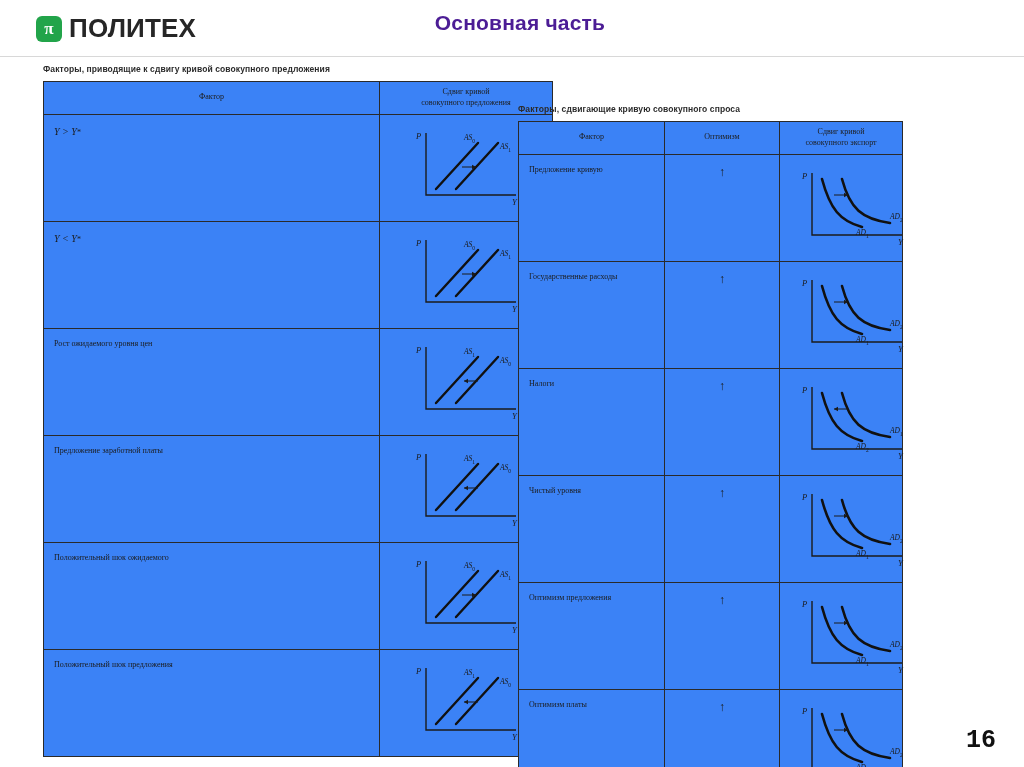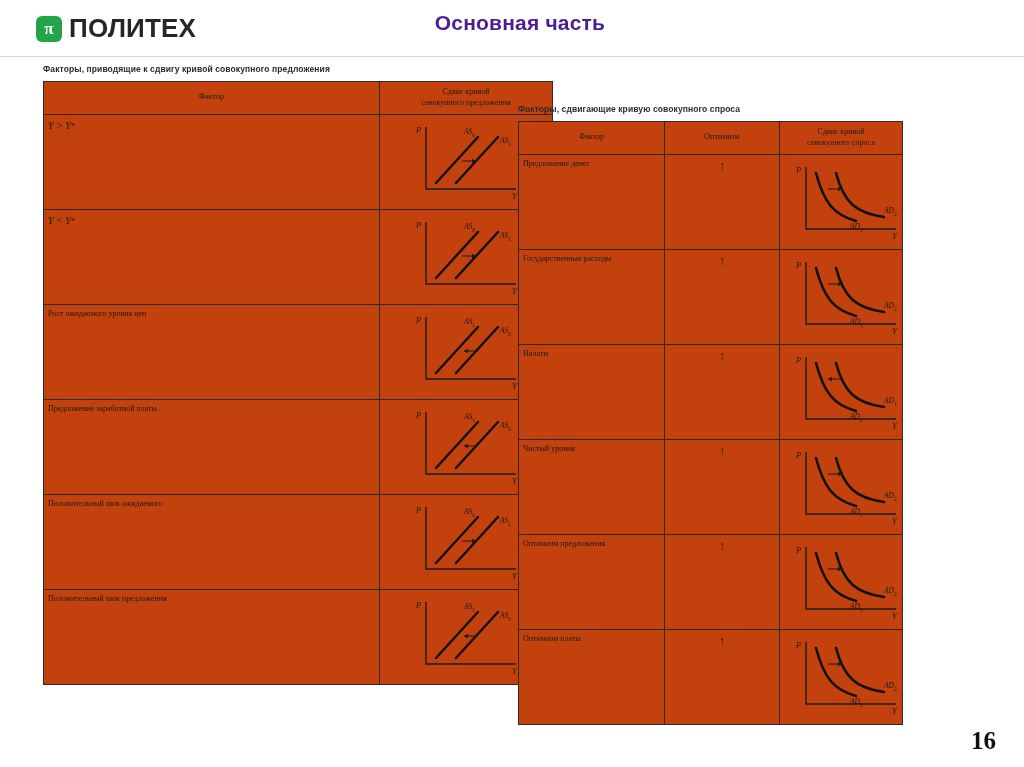--- a/index.html
+++ b/index.html
@@ -59,7 +59,7 @@
     border-collapse: collapse;
     table-layout: fixed;
     border: 1.3px solid #1e1e1e;
-    background: #c2410c;
+    background: #3b82f6;
   }
   table.fact-table th, table.fact-table td {
     border: 1px solid #2a2a2a;

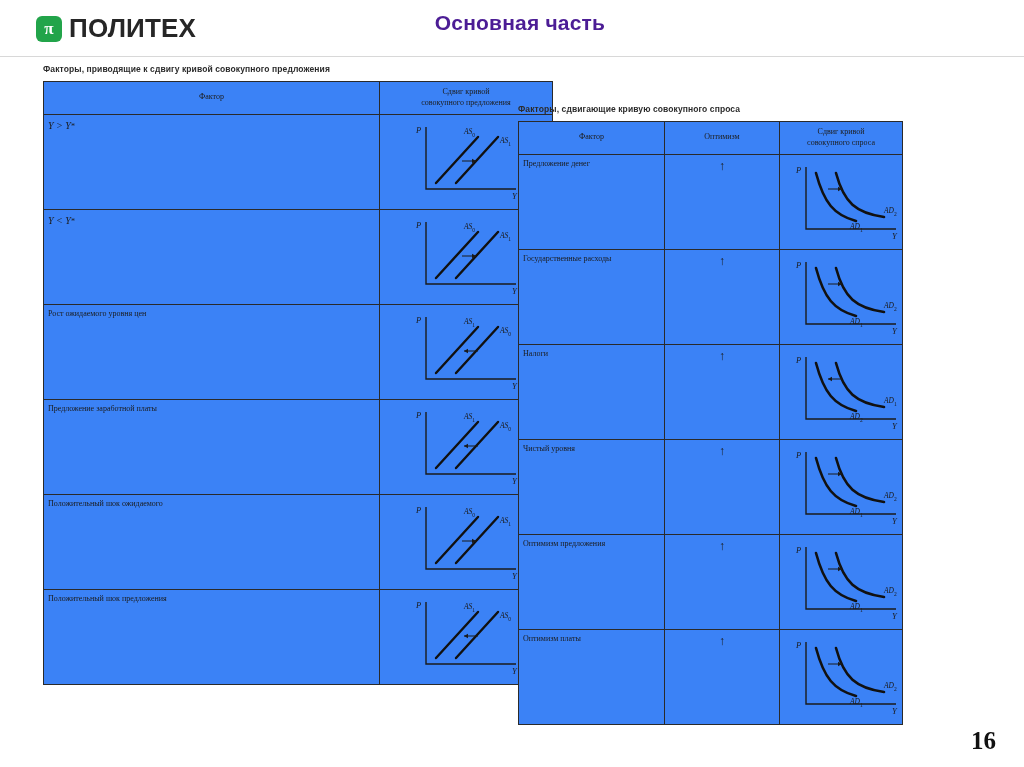--- a/index.html
+++ b/index.html
@@ -63,7 +63,7 @@
   }
   table.fact-table th, table.fact-table td {
     border: 1px solid #2a2a2a;
-    padding: 4px;
+    padding: 10px;
     vertical-align: top;
   }
   table.fact-table thead th {

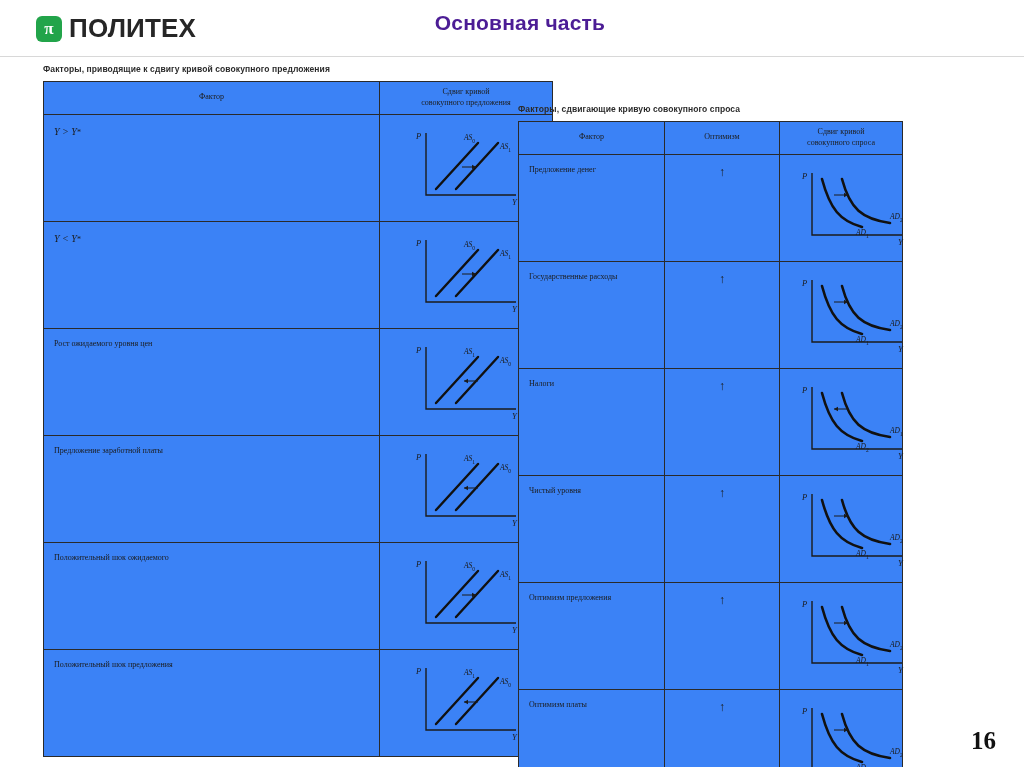--- a/index.html
+++ b/index.html
@@ -252,7 +252,7 @@
         <th>Оптимизм</th>
         <th>
           <span>Сдвиг кривой</span><br>
-          <span>совокупного  спроса</span>
+          <span>совокупного  экспорт</span>
         </th>
       </tr>
     </thead>

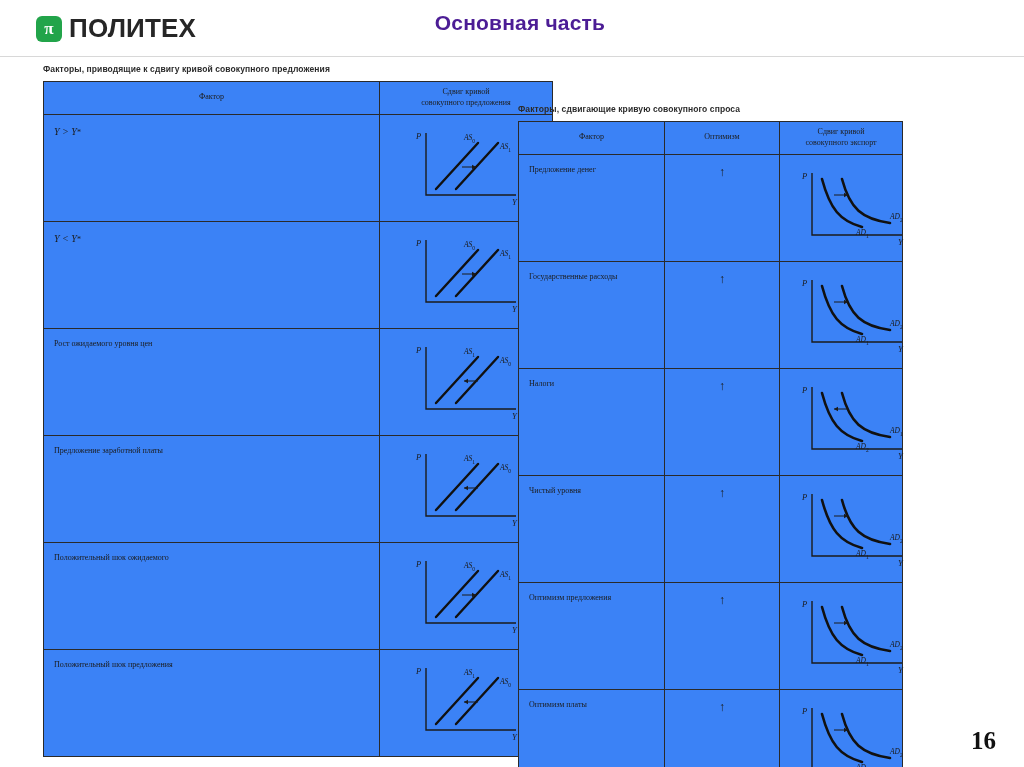--- a/index.html
+++ b/index.html
@@ -258,7 +258,7 @@
     </thead>
     <tbody id="right-body">
         <tr>
-          <td class="cell-factor"><span>Предложение денег</span></td>
+          <td class="cell-factor"><span>Предложение кривую</span></td>
           <td class="cell-change"><span>↑</span></td>
           <td class="cell-chart">
             <svg width="124" height="86" viewBox="0 0 124 86">

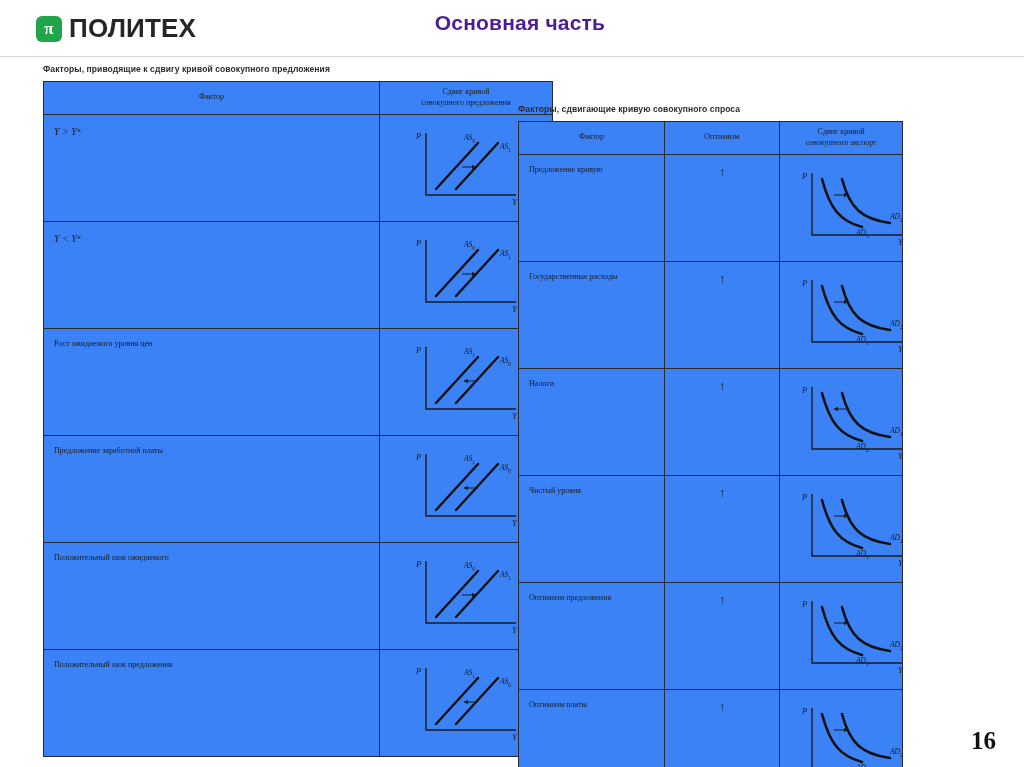--- a/index.html
+++ b/index.html
@@ -106,7 +106,7 @@
   
   #page-number {
     position: absolute; right: 28px; bottom: 12px;
-    font-family: Liberation Serif, serif;
+    font-family: Liberation Mono, monospace;
     font-size: 25px; font-weight: 700; color: #111;
   }
 </style>

